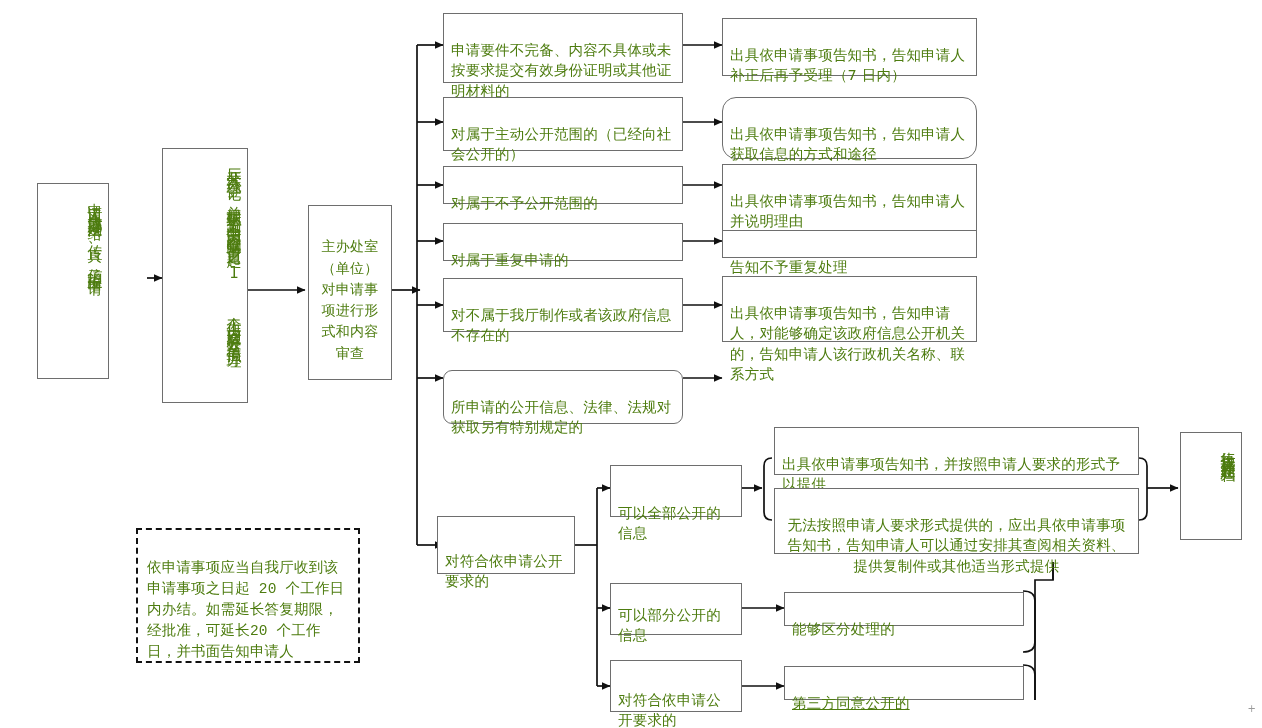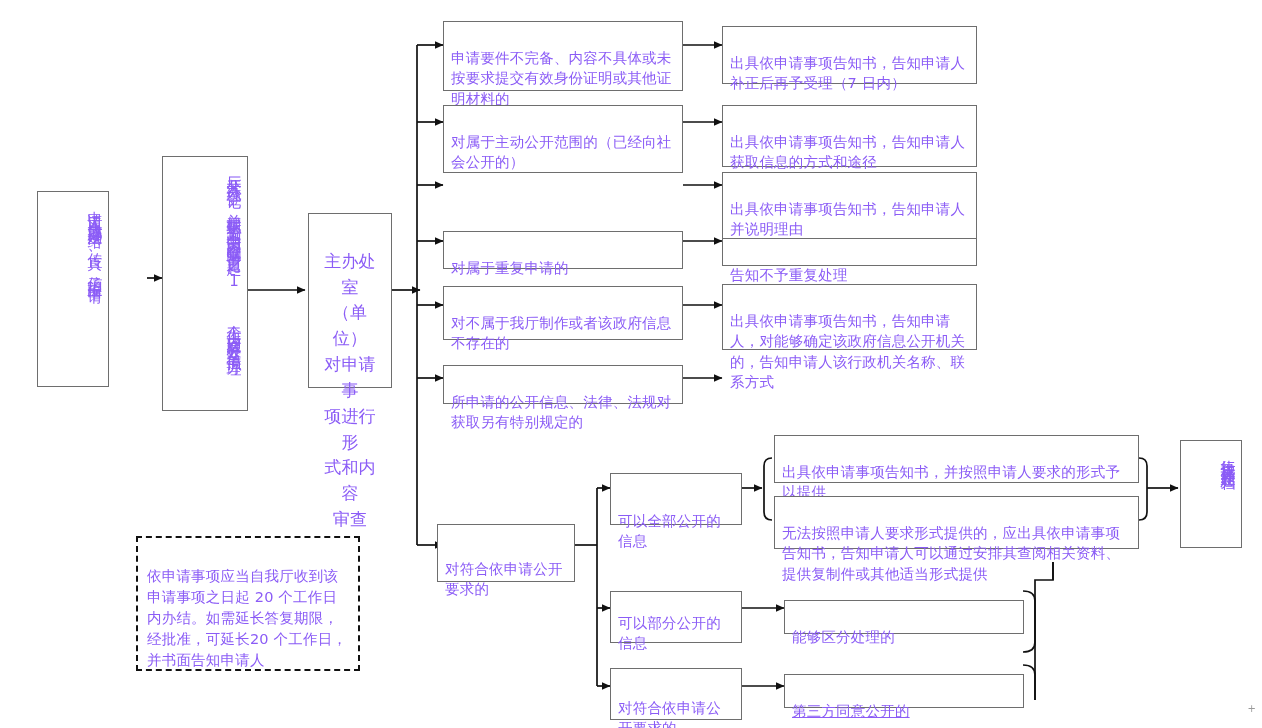--- a/index.html
+++ b/index.html
@@ -22,13 +22,12 @@
     box-sizing: border-box;
     border: 1px solid #6e6e6e;
     background: #ffffff;
-    color: #8b5cf6;
+    color: #4d7c0f;
     font-size: 14.5px;
     line-height: 1.42;
     padding: 5px 7px;
     white-space: pre-line;
     letter-spacing: 0.2px;
-    margin-top: 8px;
   }
   .box.dashed {
     border: 2px dashed #111111;

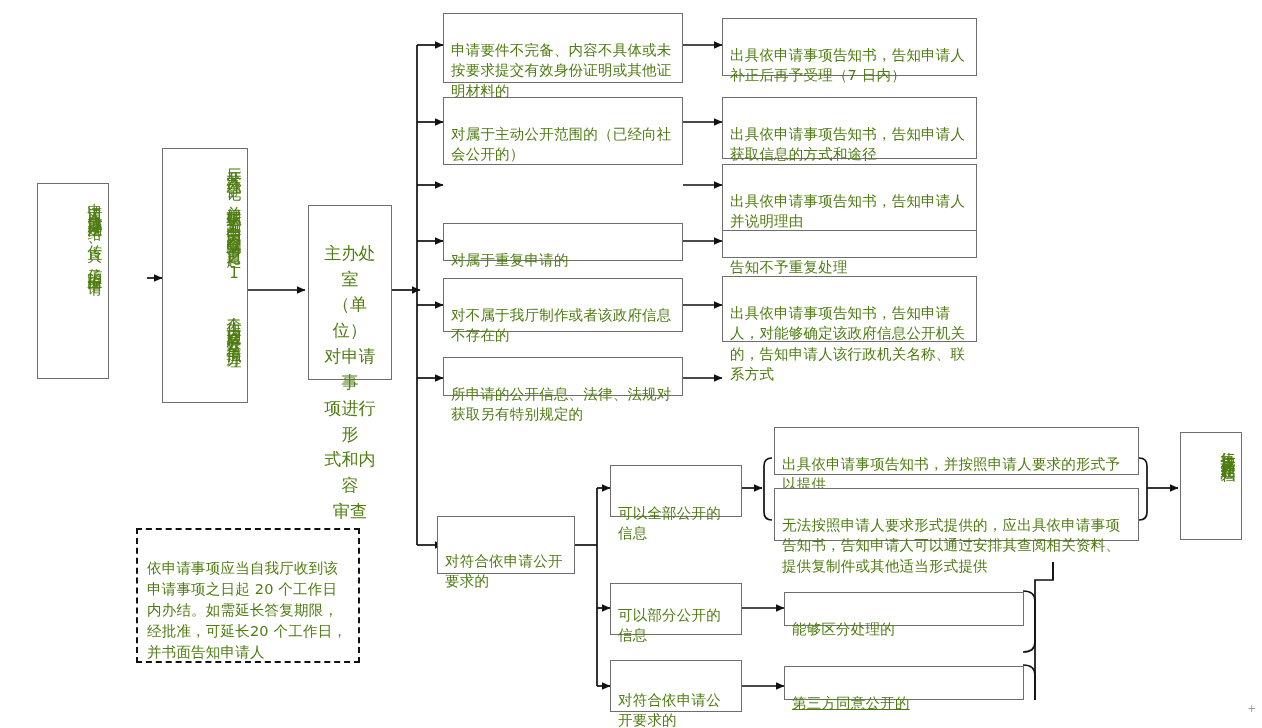--- a/index.html
+++ b/index.html
@@ -165,7 +165,7 @@
     <span>申请要件不完备、内容不具体或未按要求提交有效身份证明或其他证明材料的</span>
   </div>
 
-  <div class="box" style="left:443px; top:97px; width:240px; height:68px;">
+  <div class="box" style="left:443px; top:97px; width:240px; height:54px;">
     <span>对属于主动公开范围的（已经向社会公开的）</span>
   </div>
 

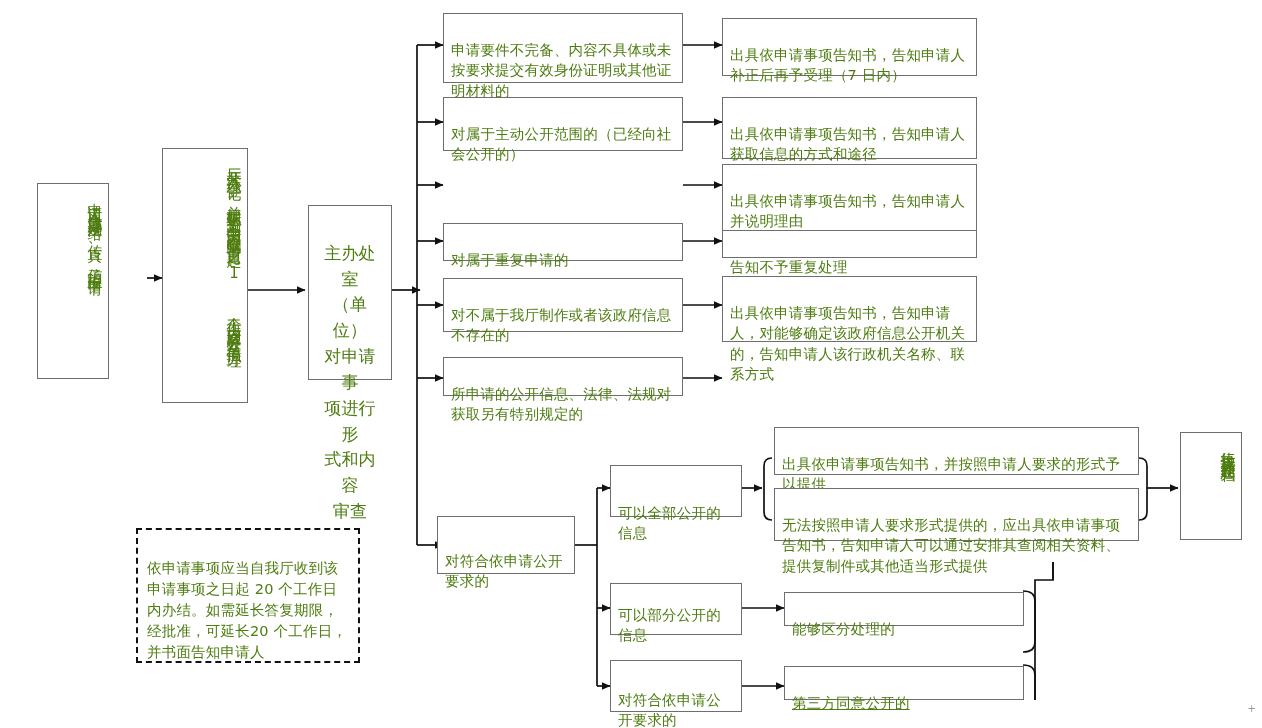--- a/index.html
+++ b/index.html
@@ -190,7 +190,7 @@
     <span>出具依申请事项告知书，告知申请人补正后再予受理（7 日内）</span>
   </div>
 
-  <div class="box" style="left:722px; top:97px; width:255px; height:62px;">
+  <div class="box" style="left:722px; top:97px; width:255px; height:62px;border-radius:14px;">
     <span>出具依申请事项告知书，告知申请人获取信息的方式和途径</span>
   </div>
 

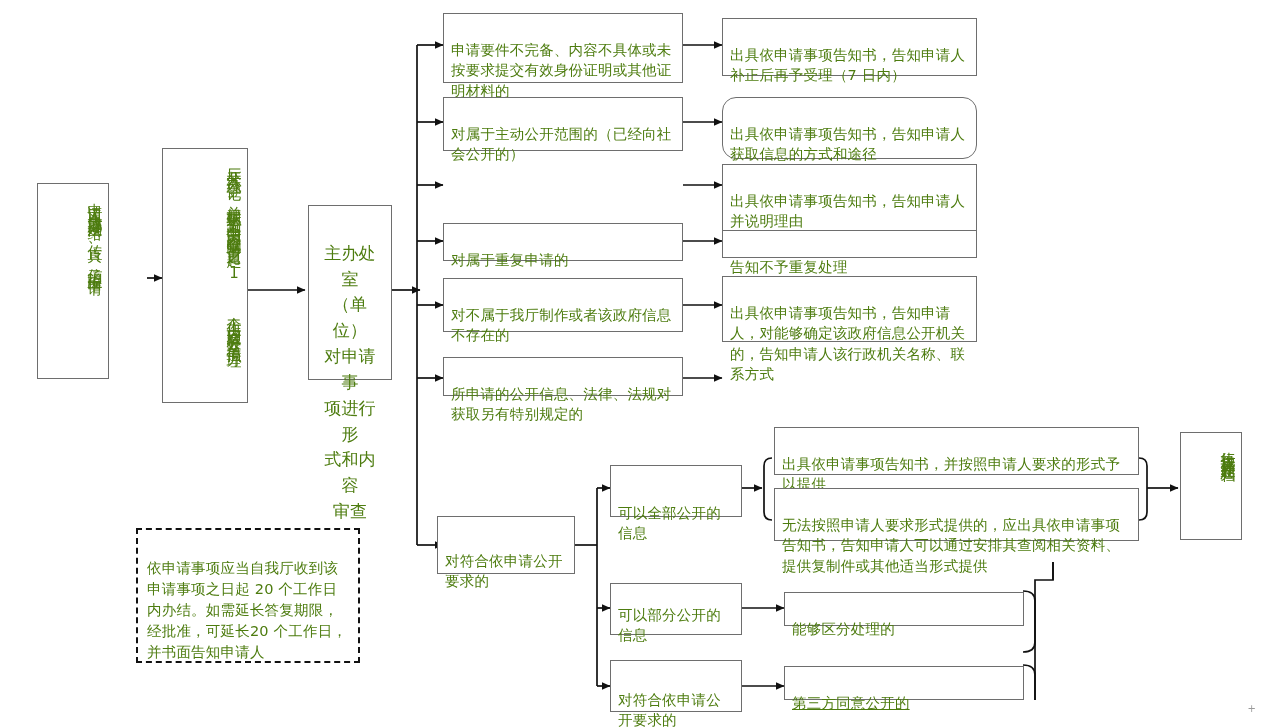--- a/index.html
+++ b/index.html
@@ -169,6 +169,9 @@
     <span>对属于主动公开范围的（已经向社会公开的）</span>
   </div>
 
+  <div class="box" style="left:443px; top:166px; width:240px; height:38px;">
+    <span>对属于不予公开范围的</span>
+  </div>
 
   <div class="box" style="left:443px; top:278px; width:240px; height:54px;">
     <span>对不属于我厅制作或者该政府信息不存在的</span>

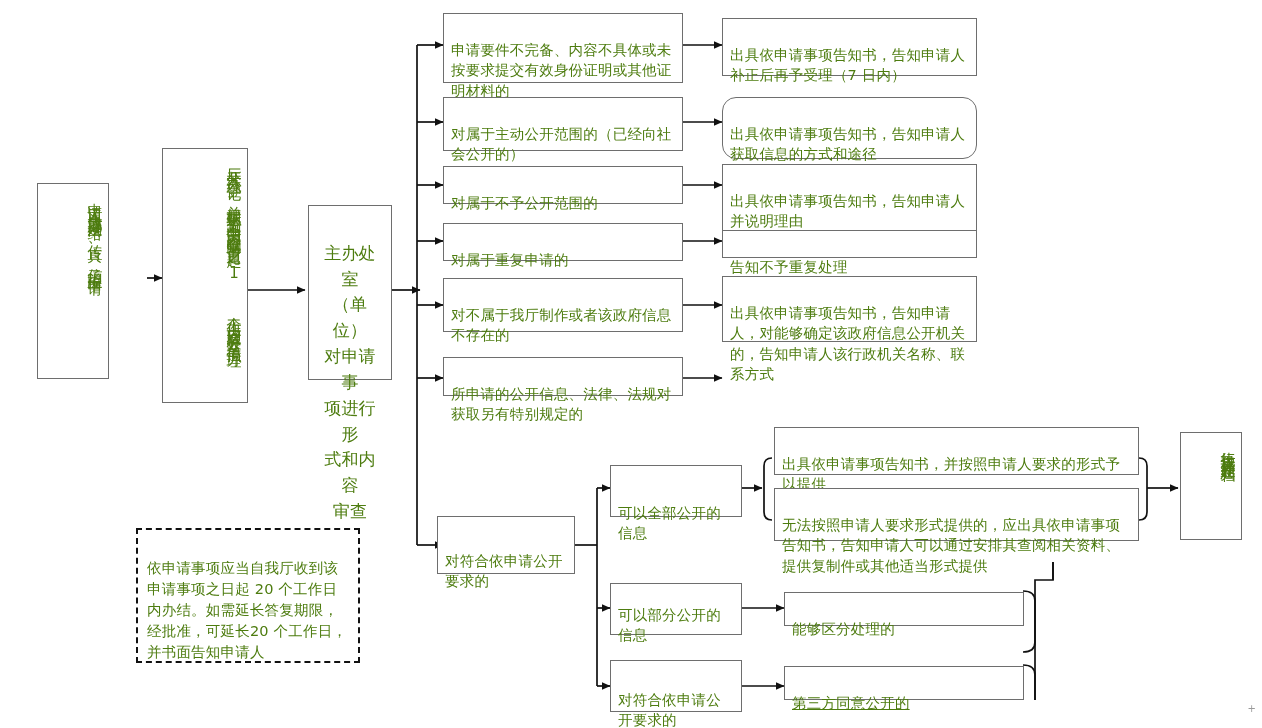--- a/index.html
+++ b/index.html
@@ -148,7 +148,7 @@
     <span>厅公开办统一登记，并根据职责分工和申请内容在收到申请之日起 1 个工作日内送有关处室（单位）办理</span>
   </div>
 
-  <div class="box centerbox" style="left:308px; top:205px; width:84px; height:175px; font-size:17px; line-height:1.52; padding-top:9px;">
+  <div class="box centerbox" style="left:308px; top:205px; width:84px; height:175px; font-size:14px; line-height:1.52; padding-top:9px;">
     <span>主办处室
 （单位）
 对申请事

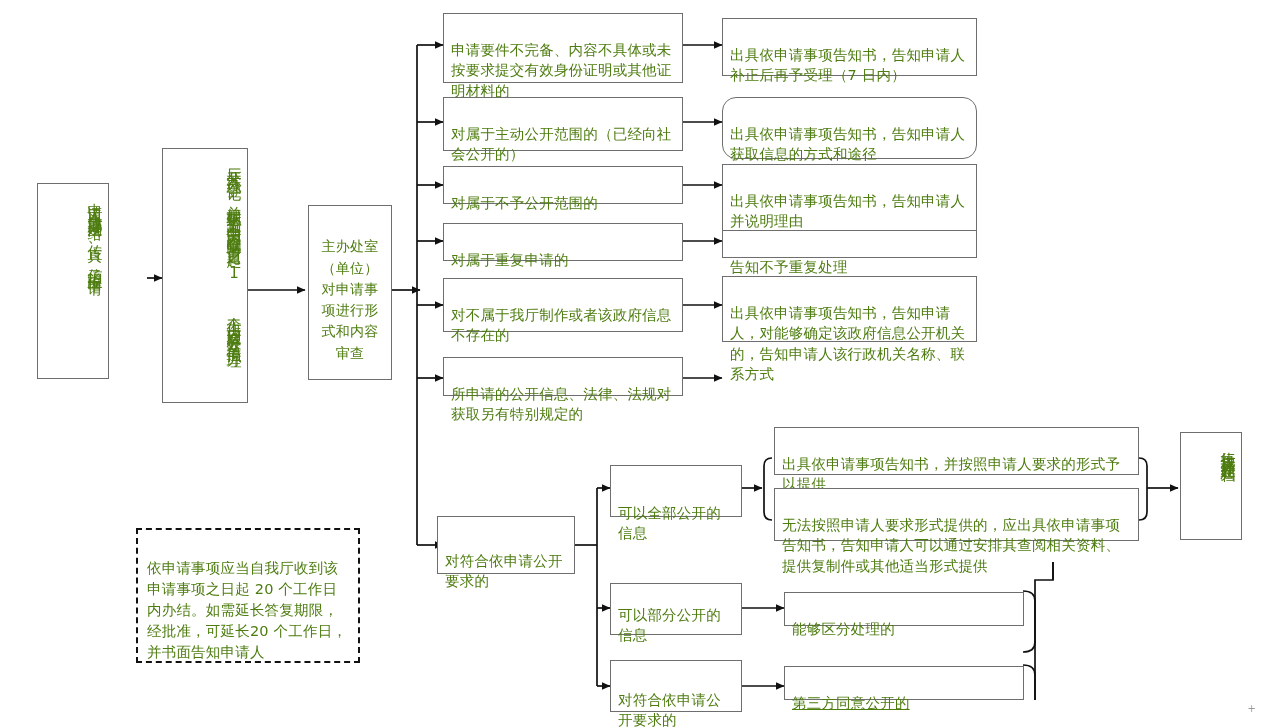--- a/index.html
+++ b/index.html
@@ -181,7 +181,7 @@
     <span>对属于重复申请的</span>
   </div>
 
-  <div class="box" style="left:443px; top:357px; width:240px; height:39px;">
+  <div class="box" style="left:443px; top:370px; width:240px; height:54px;border-radius:9px;">
     <span>所申请的公开信息、法律、法规对获取另有特别规定的</span>
   </div>
 

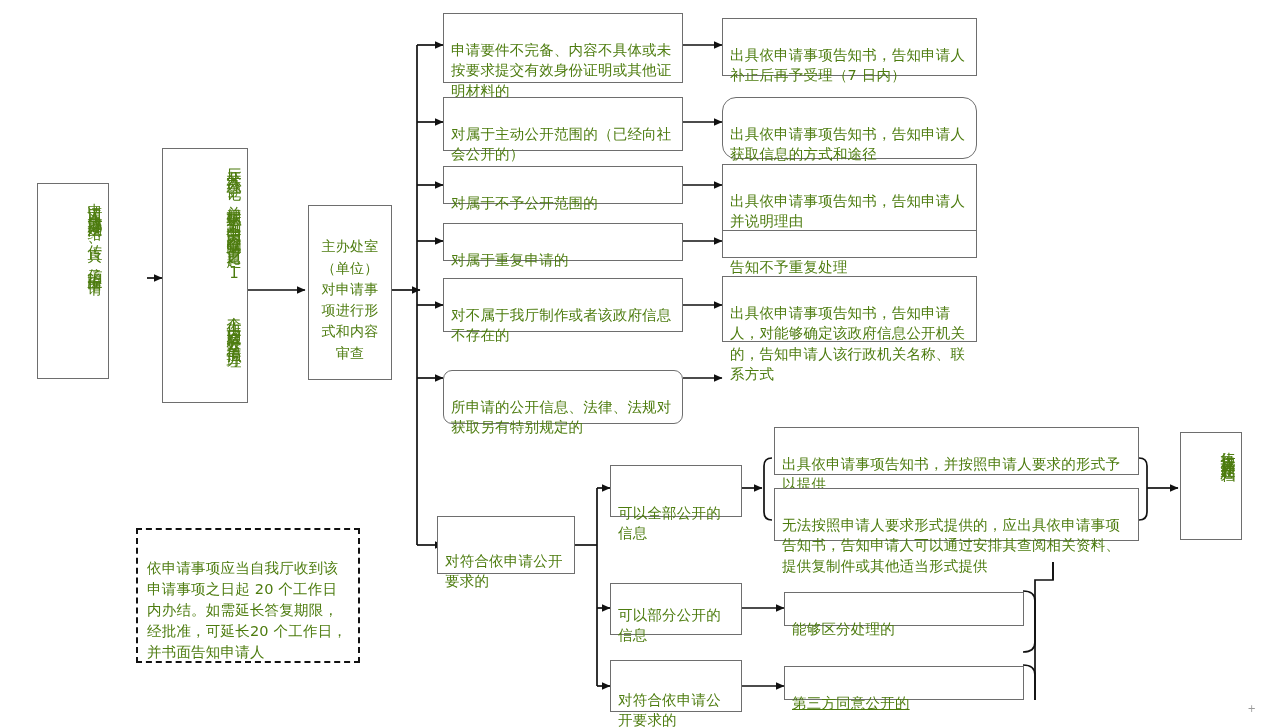--- a/index.html
+++ b/index.html
@@ -226,7 +226,7 @@
     <span>出具依申请事项告知书，并按照申请人要求的形式予以提供</span>
   </div>
 
-  <div class="box" style="left:774px; top:488px; width:365px; height:53px;">
+  <div class="box" style="left:774px; top:488px; width:365px; height:66px;text-align:center;">
     <span>无法按照申请人要求形式提供的，应出具依申请事项告知书，告知申请人可以通过安排其查阅相关资料、提供复制件或其他适当形式提供</span>
   </div>
 

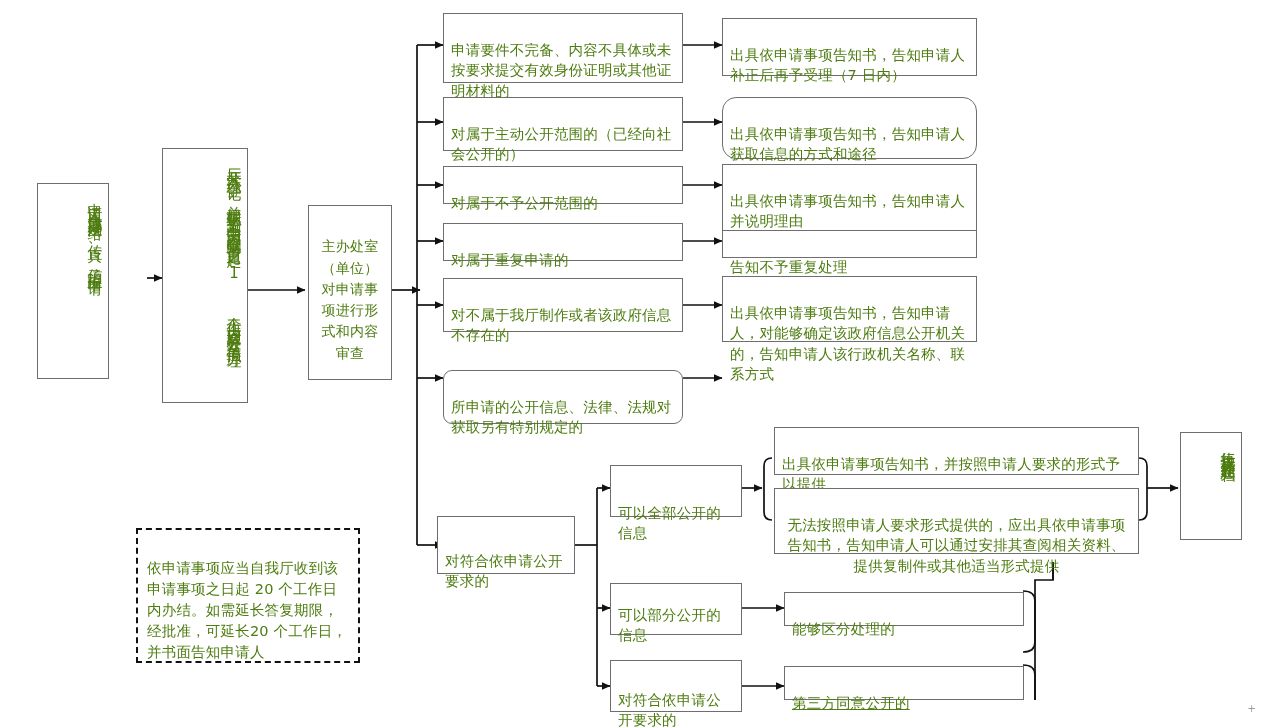--- a/index.html
+++ b/index.html
@@ -32,6 +32,7 @@
   .box.dashed {
     border: 2px dashed #111111;
     padding: 7px 9px;
+    font-family: Liberation Mono, monospace;
   }
   
   .box.vert {

